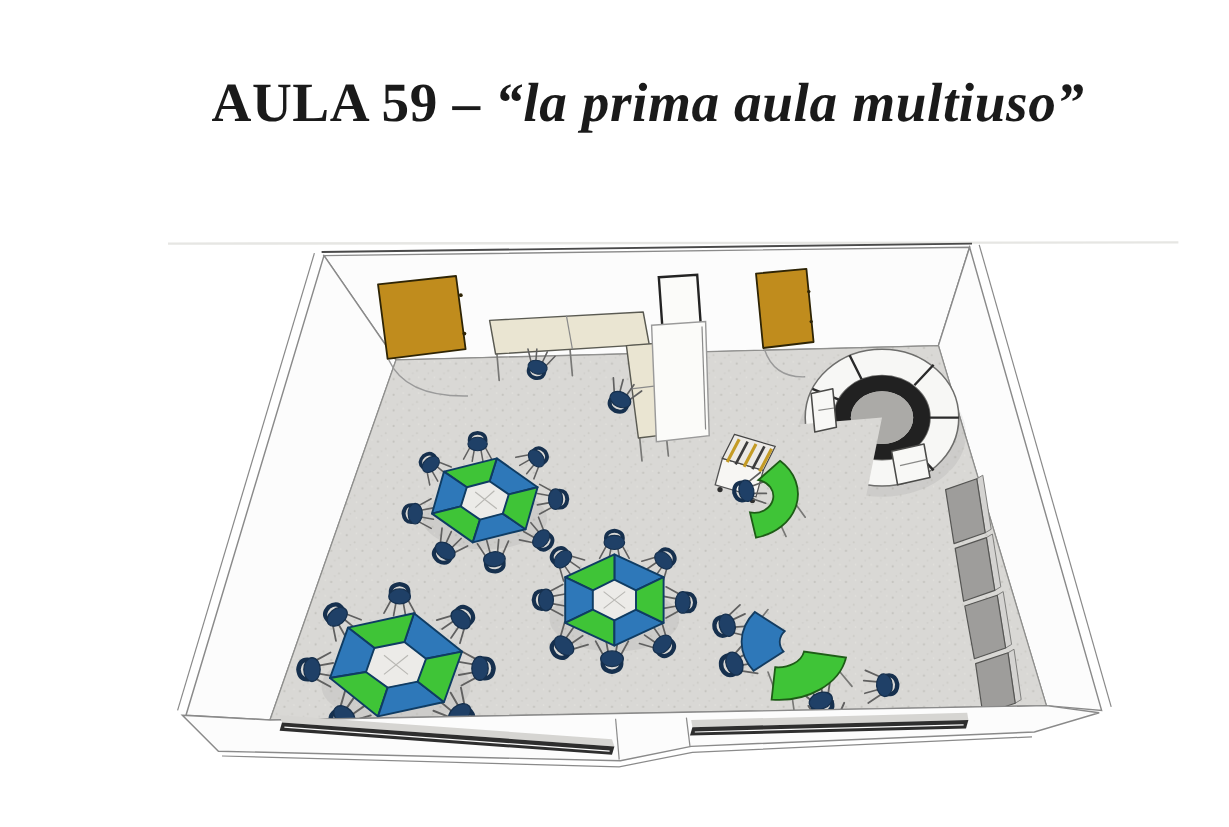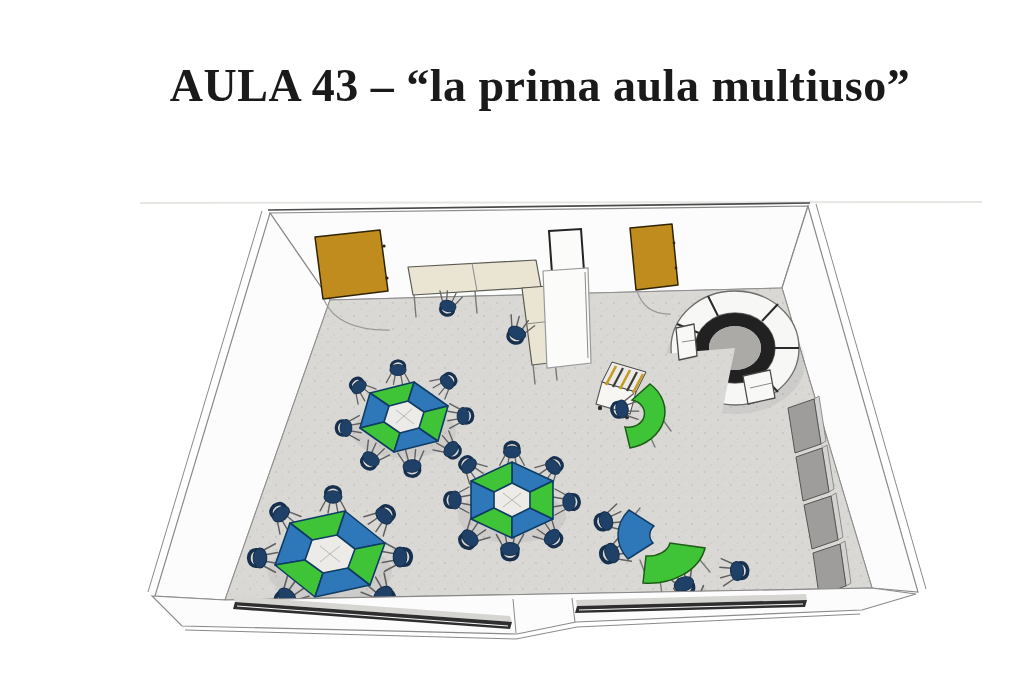--- a/index.html
+++ b/index.html
@@ -58,7 +58,7 @@
 </head>
 <body>
 
-<h1 class="title"><span>AULA 43 – </span><span class="it">“la prima aula multiuso”</span></h1>
+<h1 class="title"><span>AULA 59 – </span><span class="it">“la prima aula multiuso”</span></h1>
 
 <svg class="scene" viewBox="0 0 1024 689">
   <defs>

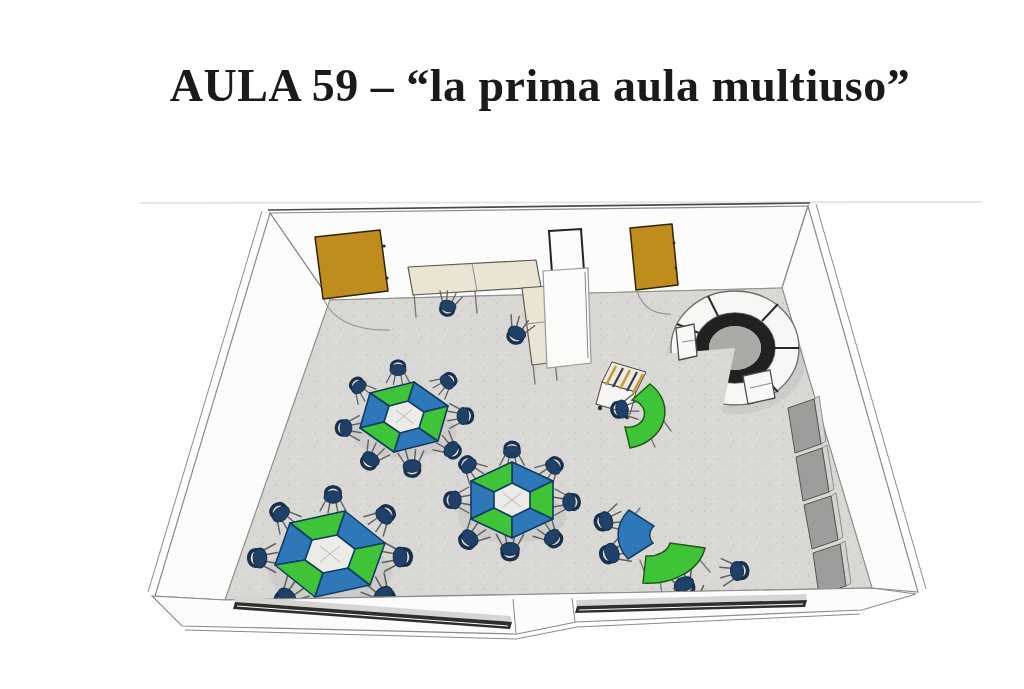--- a/index.html
+++ b/index.html
@@ -12,7 +12,7 @@
     text-align:center;font-size:46px;line-height:1.1;
     color:var(--title_ink,#1a1a1a);letter-spacing:0.5px;white-space:nowrap;
   }
-  .title .it{}
+  .title .it{font-style:italic;}
   svg.scene{position:absolute;left:0;top:0;width:1024px;height:689px;}
 
   .wall{fill:var(--wall_fill,#fcfcfc);stroke:var(--wall_line,#8a8a8a);stroke-width:1.2;}

